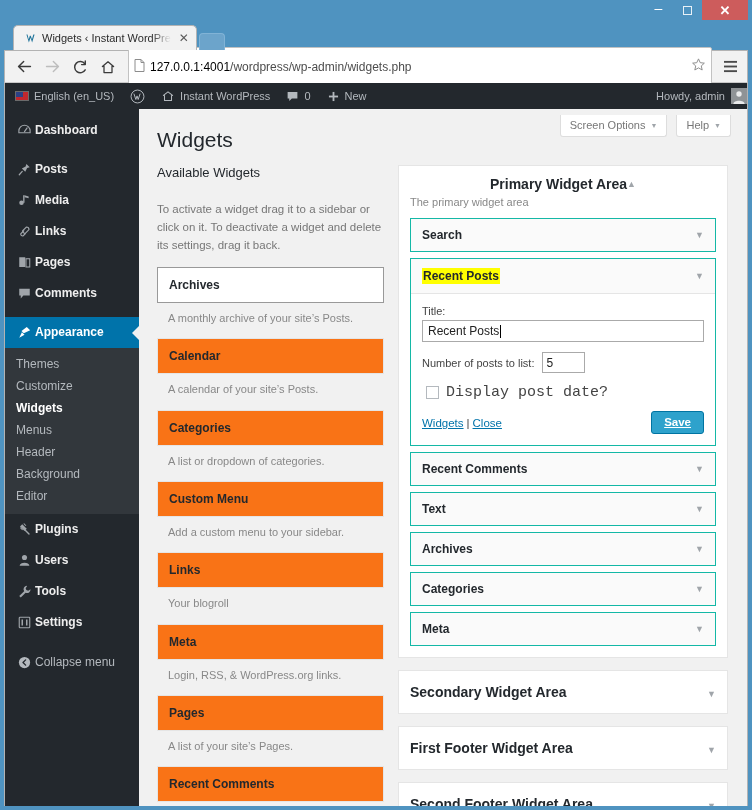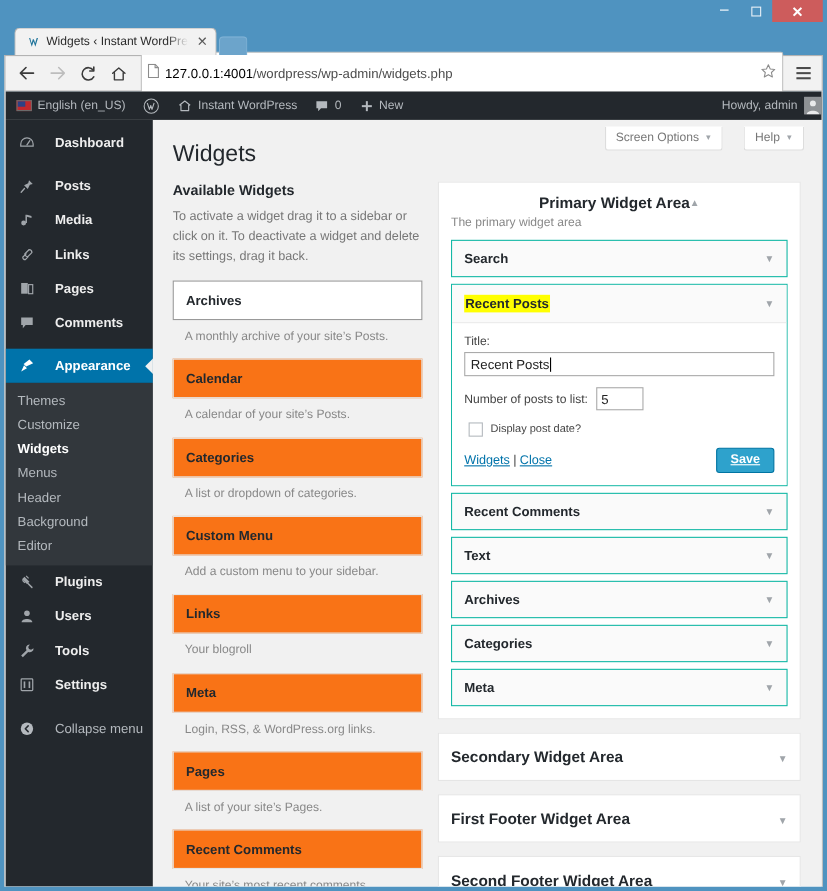--- a/index.html
+++ b/index.html
@@ -142,7 +142,7 @@
     font-size: 12px; overflow: hidden; position: relative;
   }
   .menu-item {
-    display: flex; align-items: center; gap: 18px;
+    display: flex; align-items: center; gap: 3px;
     padding: 8px 0 8px 11px; color: #eeeeee; font-weight: bold;
     position: relative; line-height: 1.2;
   }

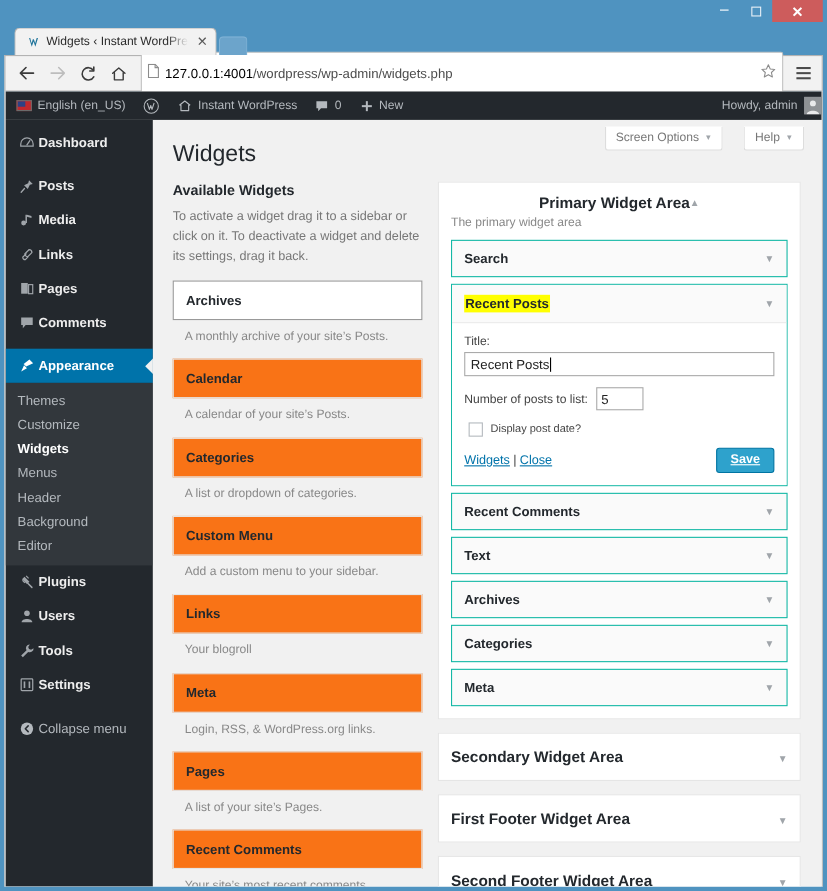--- a/index.html
+++ b/index.html
@@ -173,7 +173,7 @@
     padding: 0 16px 0 18px;
   }
   #screen-meta-links {
-    position: absolute; right: 16px; top: 6px; display: flex; gap: 19px; z-index: 5;
+    position: absolute; right: 16px; top: 6px; display: flex; gap: 9px; z-index: 5;
   }
   .meta-link-btn {
     background: #fff; border: 1px solid #ddd; border-top: none;

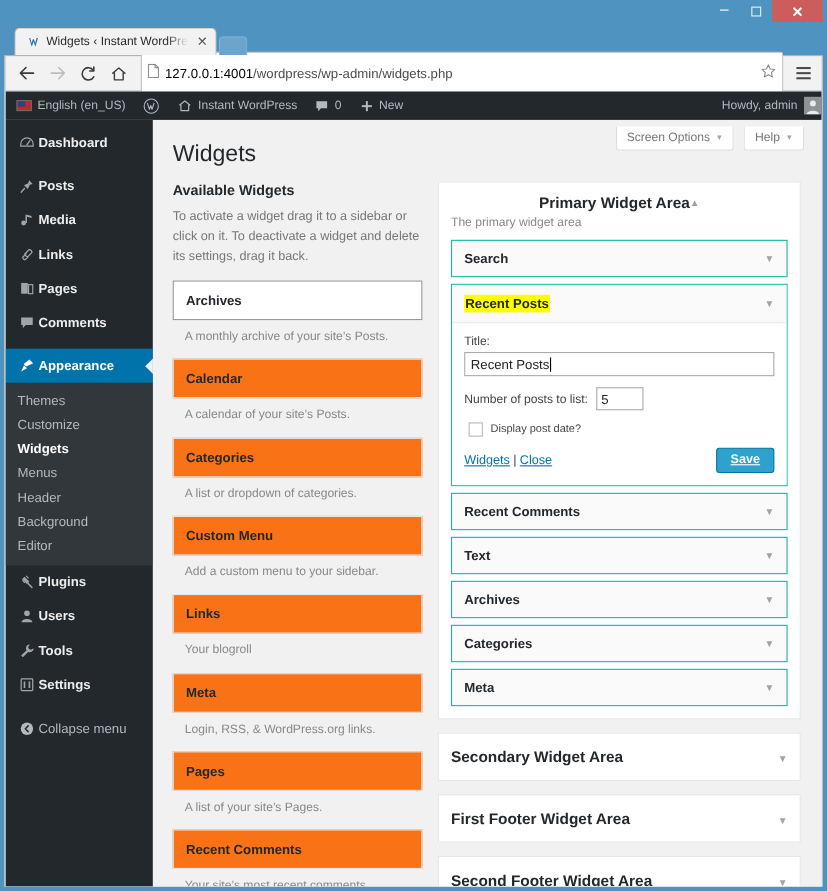--- a/index.html
+++ b/index.html
@@ -193,7 +193,7 @@
   
   #left-col { width: 227px; flex: none; }
   #available-title {
-    font-size: 13px; font-weight: bold; color: #23282d; margin-bottom: 9px;
+    font-size: 13px; font-weight: normal; color: #23282d; margin-bottom: 21px;
   }
   #available-desc {
     font-size: 11.5px; color: #777; line-height: 1.55; margin-bottom: 12px;

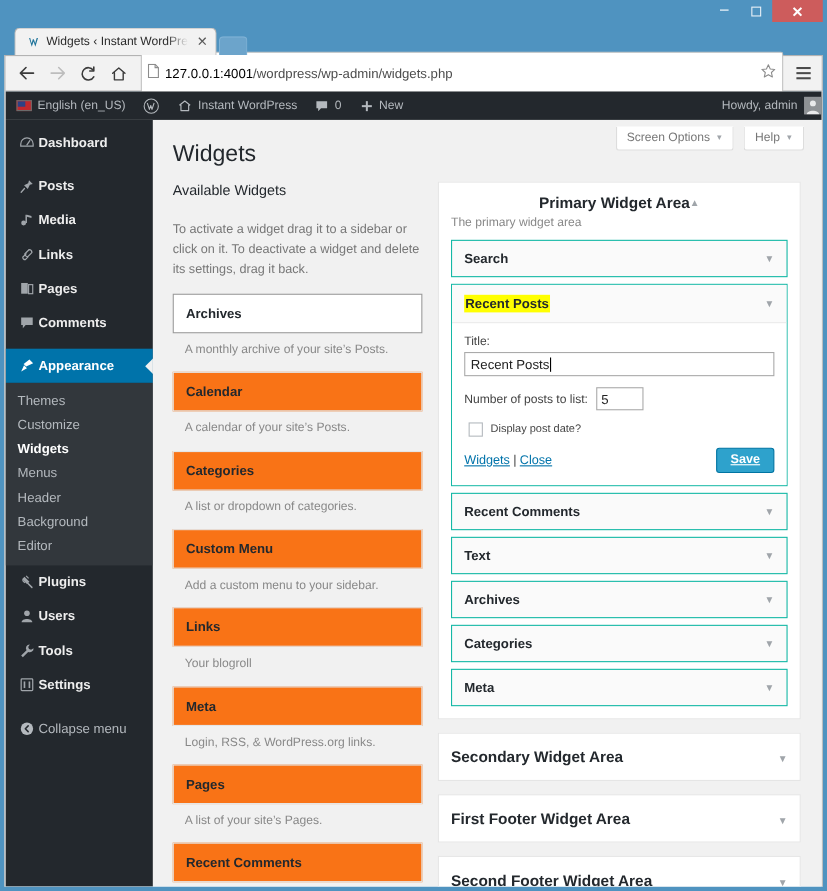--- a/index.html
+++ b/index.html
@@ -254,7 +254,7 @@
   .f-checkbox {
     width: 13px; height: 13px; border: 1px solid #b4b9be; background: #fff; flex:none;
   }
-  .f-check-row label { font-size: 10px; color: #444; }
+  .f-check-row label { font-size: 15px; color: #444; font-family: Liberation Mono, monospace; }
   .wdg-actions {
     display: flex; align-items: center; justify-content: space-between;
     margin-top: 10px; padding-bottom: 2px;

